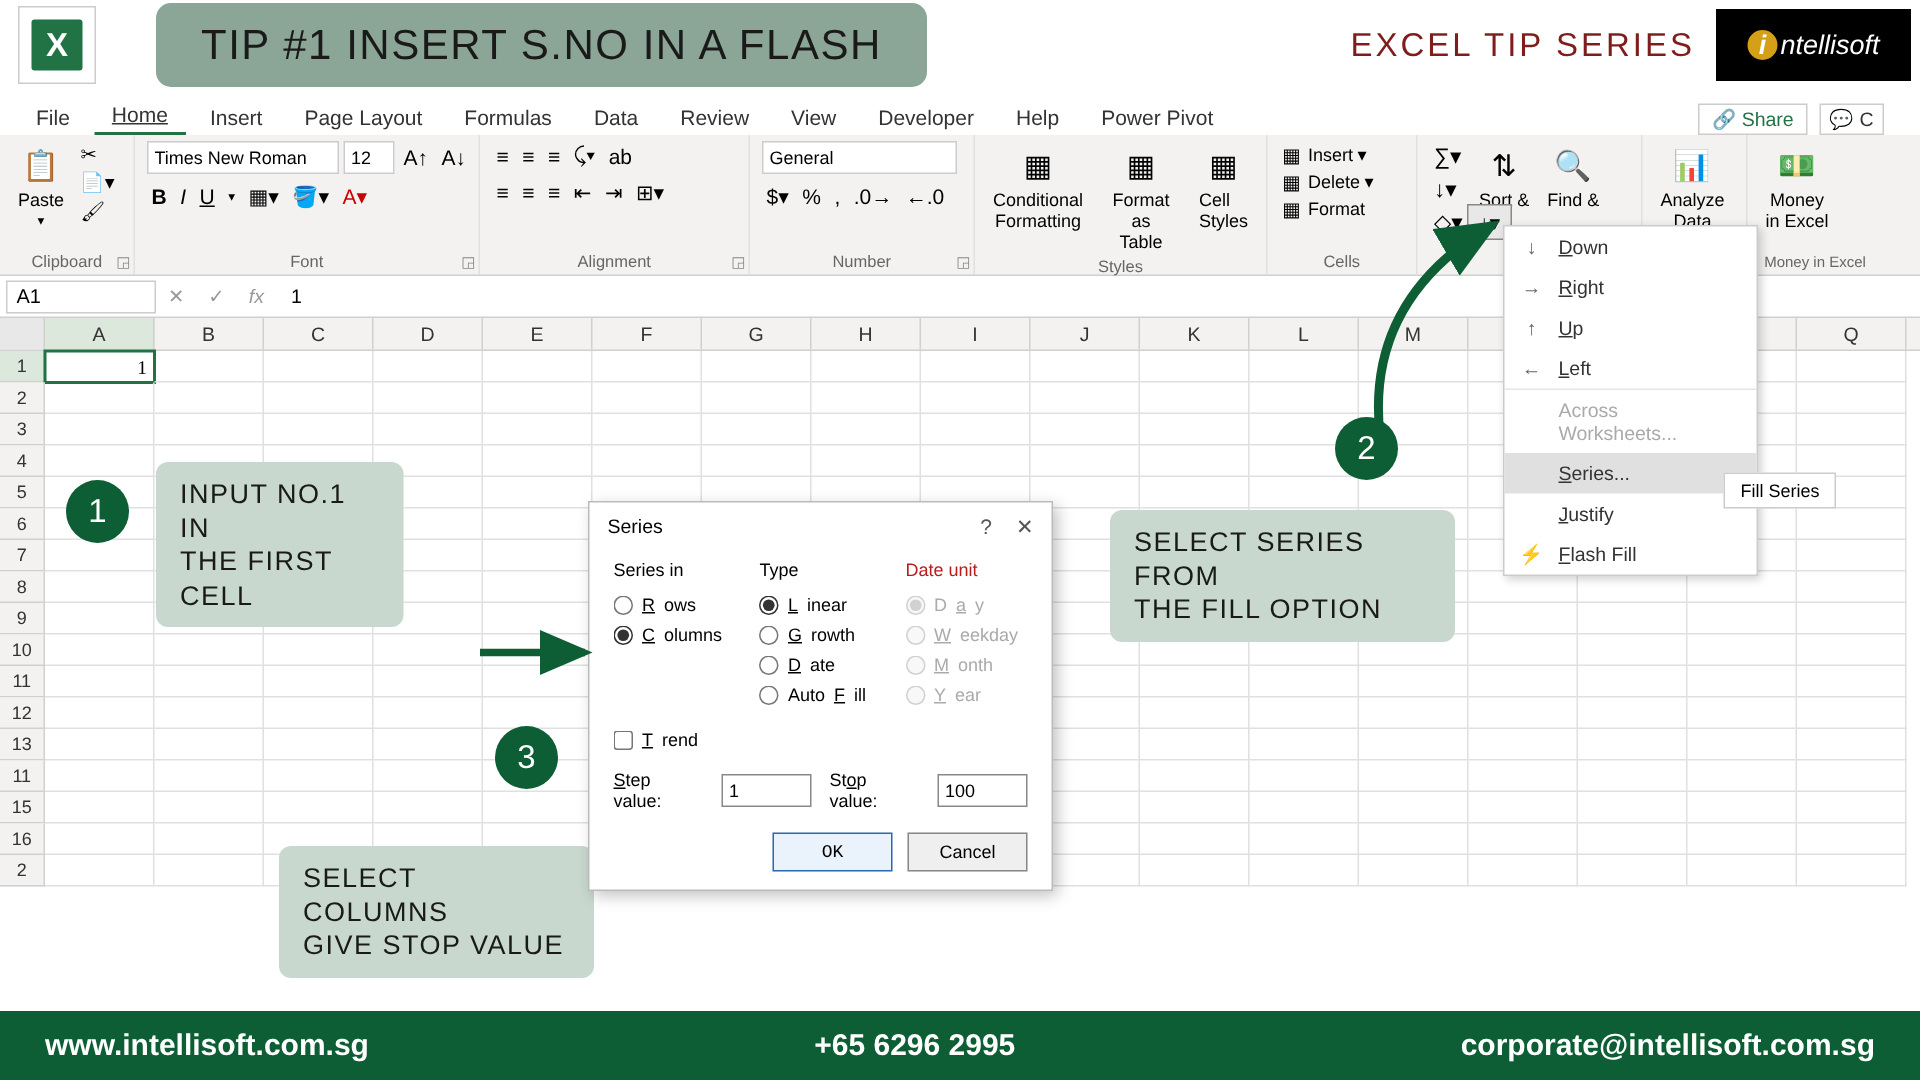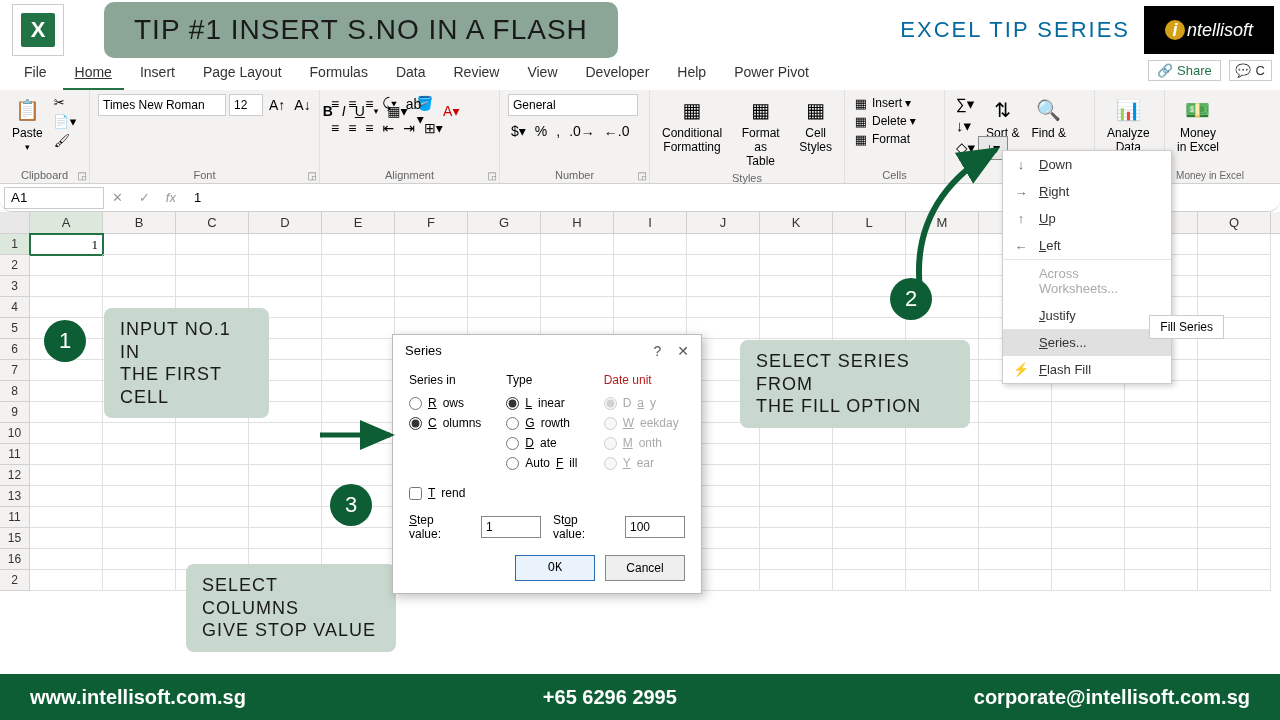--- a/index.html
+++ b/index.html
@@ -10,7 +10,7 @@
 .excel-logo { width: 52px; height: 52px; margin-left: 12px; border: 1px solid #ccc; background: #fff; display: flex; align-items: center; justify-content: center; position: relative; }
 .excel-logo .x { width: 34px; height: 34px; background: #217346; color: #fff; font-weight: 700; font-size: 22px; display: flex; align-items: center; justify-content: center; border-radius: 2px; }
 .tip-pill { margin-left: 40px; background: #8ba696; padding: 12px 30px; border-radius: 10px; font-family: "Arial Narrow", sans-serif; font-size: 28px; letter-spacing: 1px; color: #1a1a1a; }
-.series-label { position: absolute; right: 150px; font-size: 22px; letter-spacing: 2px; color: #0369a1; }
+.series-label { position: absolute; right: 150px; font-size: 22px; letter-spacing: 2px; color: #7f1d1d; }
 .intellisoft { position: absolute; right: 6px; top: 6px; width: 130px; height: 48px; background: #000; color: #fff; display: flex; align-items: center; justify-content: center; font-style: italic; font-size: 18px; }
 .intellisoft .dot { width: 20px; height: 20px; border-radius: 50%; background: #d4a017; color: #fff; display: inline-flex; align-items: center; justify-content: center; margin-right: 2px; font-style: italic; font-weight: 700; }
 

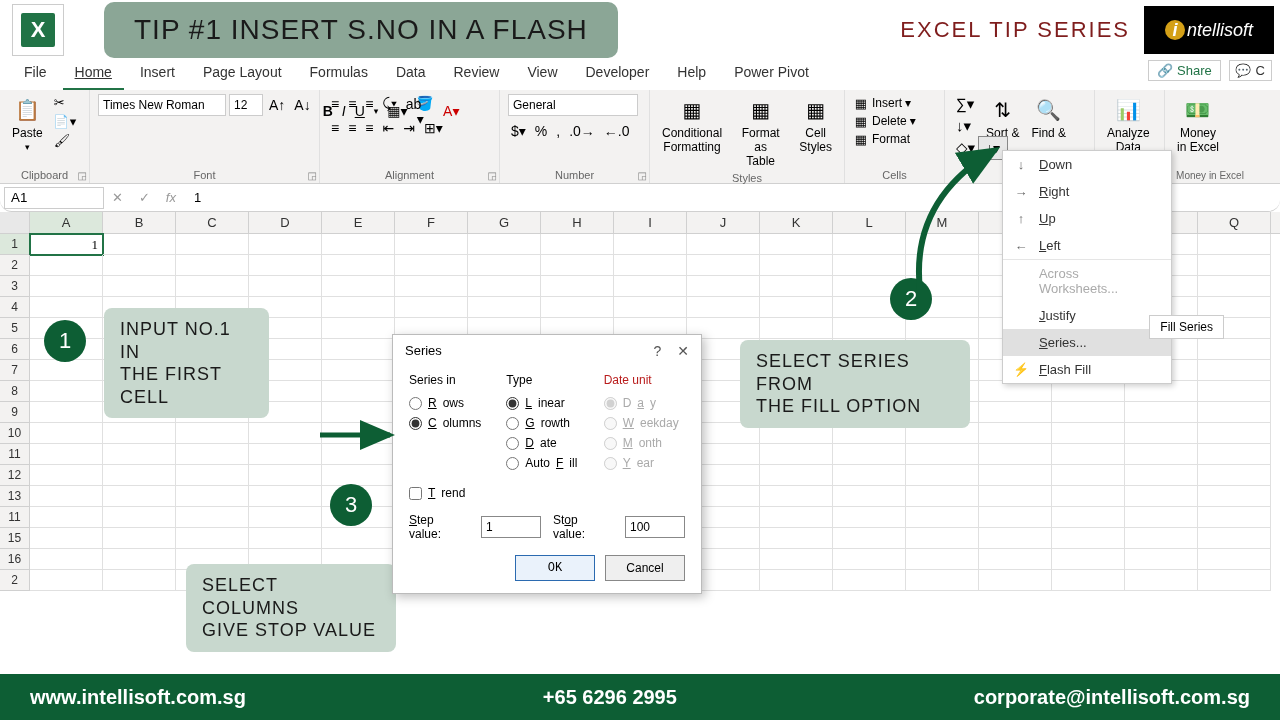--- a/index.html
+++ b/index.html
@@ -15,7 +15,7 @@
 .intellisoft .dot { width: 20px; height: 20px; border-radius: 50%; background: #d4a017; color: #fff; display: inline-flex; align-items: center; justify-content: center; margin-right: 2px; font-style: italic; font-weight: 700; }
 
 
-.tabs { position: absolute; top: 60px; left: 0; right: 0; height: 30px; display: flex; padding-left: 12px; font-size: 14px; color: #333; gap: 4px; }
+.tabs { position: absolute; top: 60px; left: 0; right: 16px; height: 30px; display: flex; align-items: flex-end; padding-left: 12px; font-size: 14px; color: #333; gap: 4px; }
 .tabs .tab { padding: 4px 12px; cursor: pointer; }
 .tabs .tab.active { border-bottom: 2px solid #217346; font-weight: 400; }
 .tabs .right { position: absolute; right: 8px; display: flex; gap: 8px; }

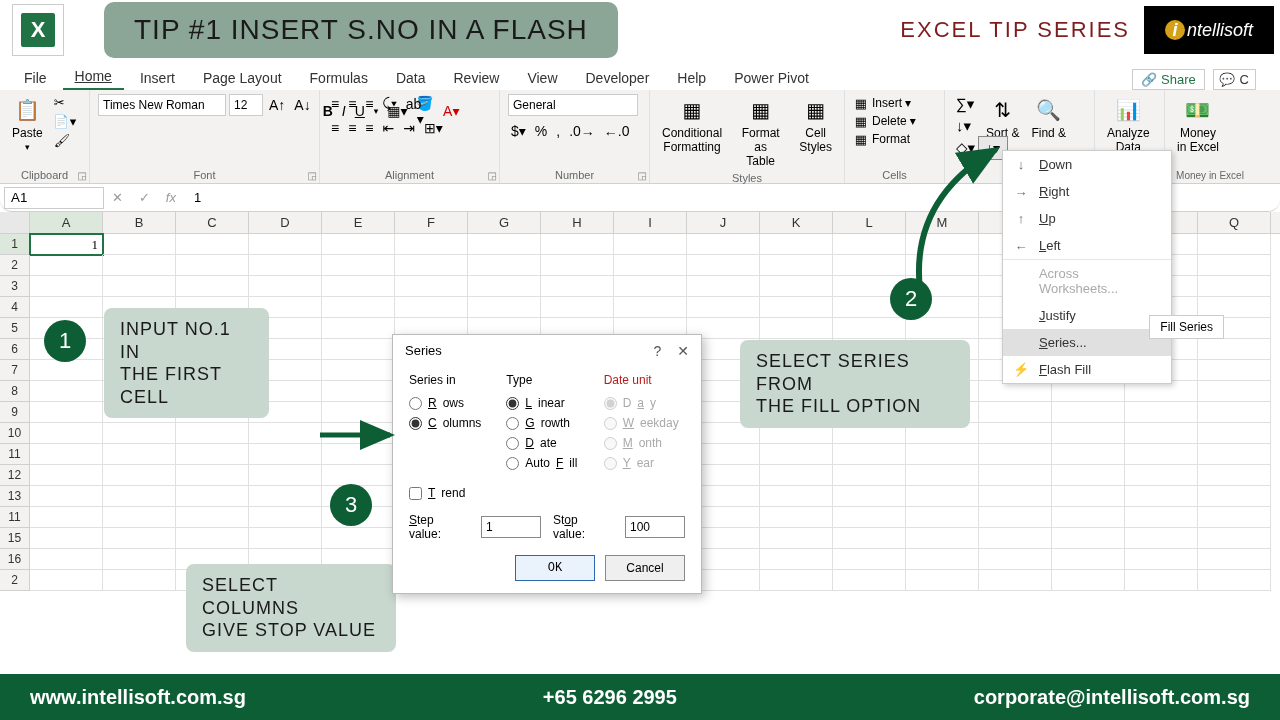--- a/index.html
+++ b/index.html
@@ -154,7 +154,7 @@
   </div>
 
   <div class="group" style="width:230px">
-    <div class="group-content" style="flex-direction:row;gap:6px">
+    <div class="group-content" style="flex-direction:column;gap:6px">
       <div class="row-icons">
         <input class="font-box fontname" value="Times New Roman" style="">
         <input class="font-box fontsize" value="12" style="">

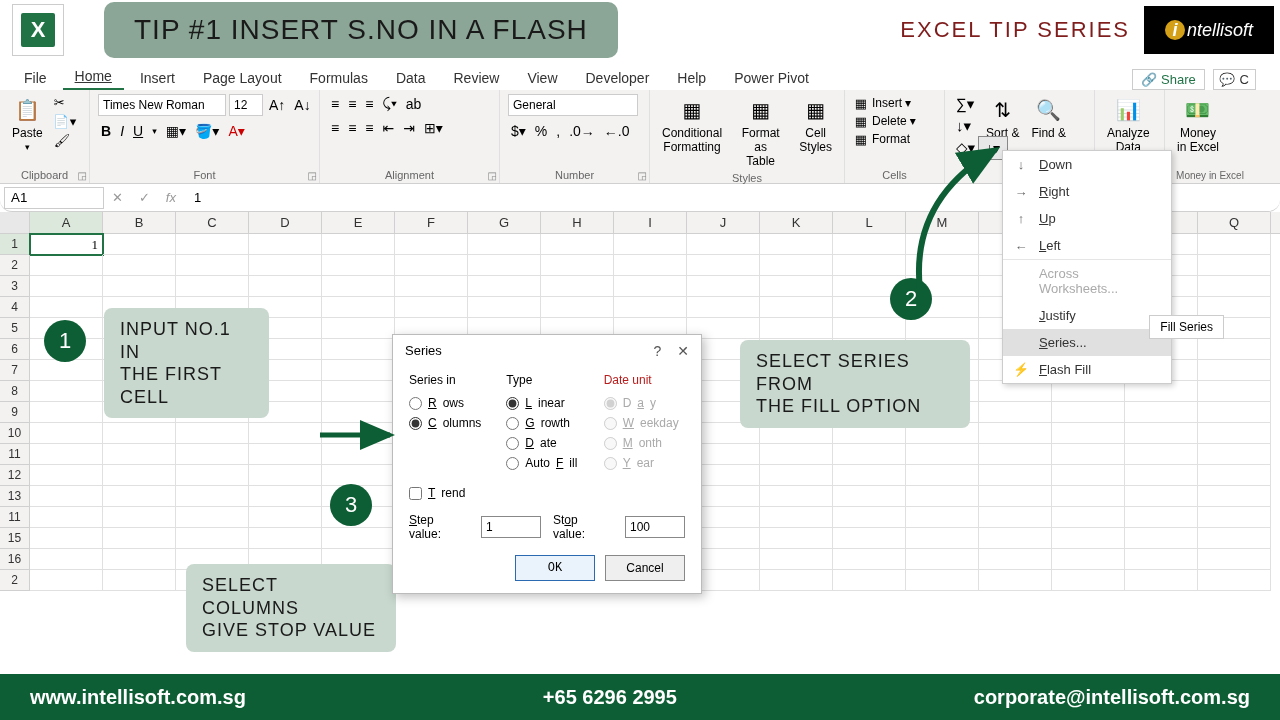--- a/index.html
+++ b/index.html
@@ -226,7 +226,7 @@
         </div>
       <div class="big-btn">
           <span class="ic">▦</span>
-          <span style="white-space:pre-line;text-align:center">Cell
+          <span style="white-space:pre-line;">Cell
 Styles</span>
         </div>
     </div>

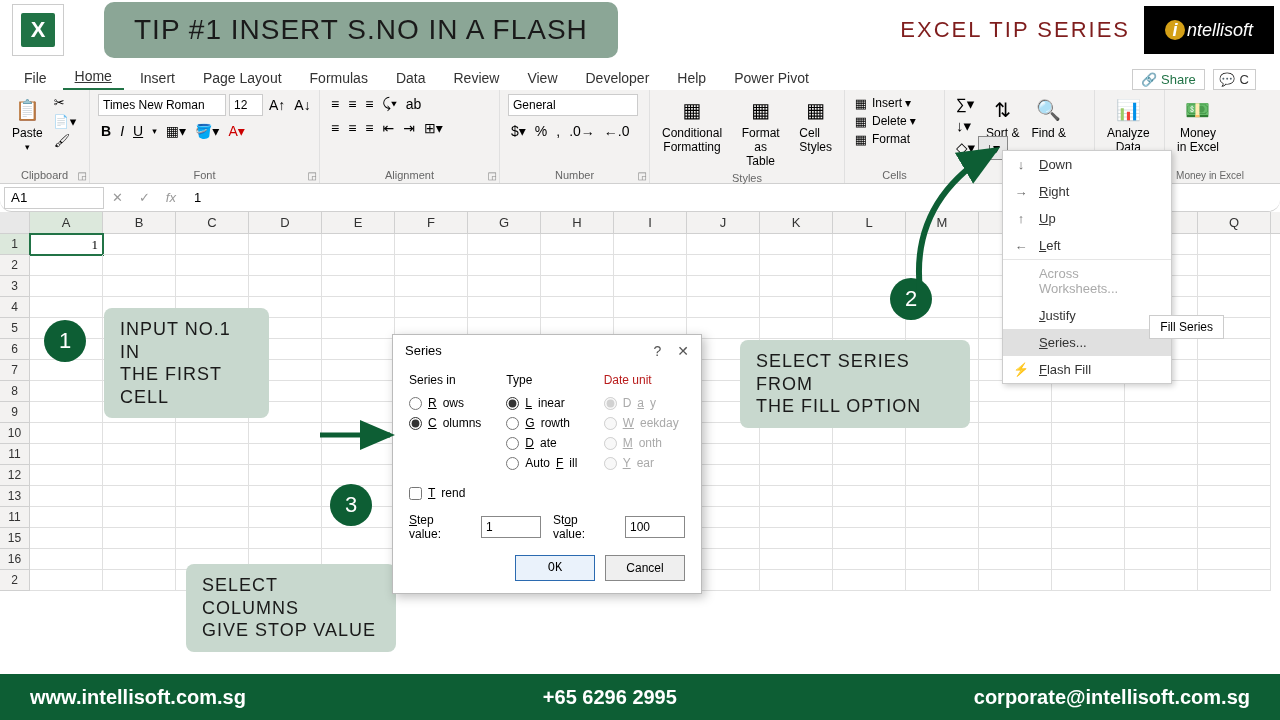--- a/index.html
+++ b/index.html
@@ -42,7 +42,7 @@
 .ic-sm { width: 16px; height: 16px; display: inline-flex; align-items: center; justify-content: center; font-size: 13px; }
 
 
-.fbar { position: absolute; top: 184px; left: 0; right: 0; height: 28px; border-bottom: 1px solid #d0d0d0; display: flex; align-items: center; font-size: 13px; background: #fff; border-radius: 12px; }
+.fbar { position: absolute; top: 184px; left: 0; right: 0; height: 28px; border-bottom: 1px solid #d0d0d0; display: flex; align-items: center; font-size: 13px; background: #fff; }
 .namebox { width: 100px; border: 1px solid #ccc; height: 22px; margin-left: 4px; padding: 2px 6px; }
 .fbar-ic { padding: 0 8px; color: #999; }
 .fbar .val { padding-left: 10px; }

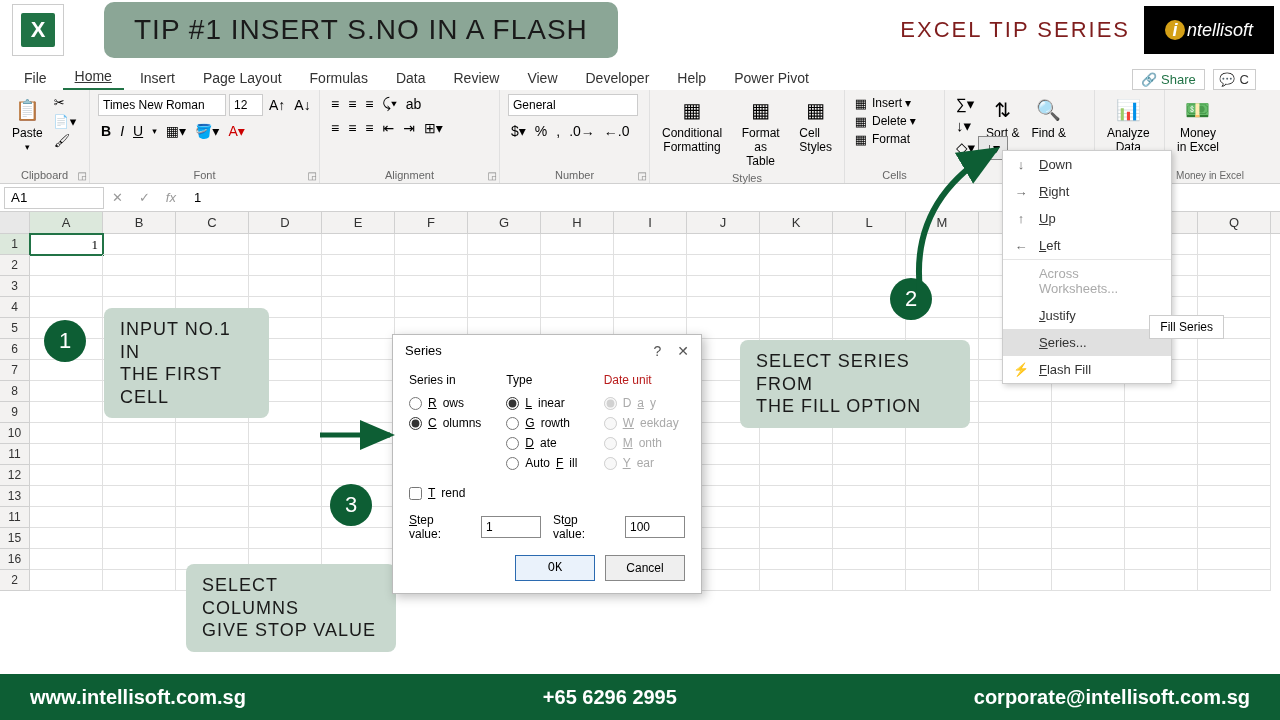--- a/index.html
+++ b/index.html
@@ -313,13 +313,13 @@
       <span class="mic"></span>
       <span>Across Worksheets...</span>
     </div>
+  <div class="item sel">
+      <span class="mic"></span>
+      <span><u>S</u>eries...</span>
+    </div>
   <div class="item">
       <span class="mic"></span>
       <span><u>J</u>ustify</span>
-    </div>
-  <div class="item sel">
-      <span class="mic"></span>
-      <span><u>S</u>eries...</span>
     </div>
   <div class="item">
       <span class="mic">⚡</span>

